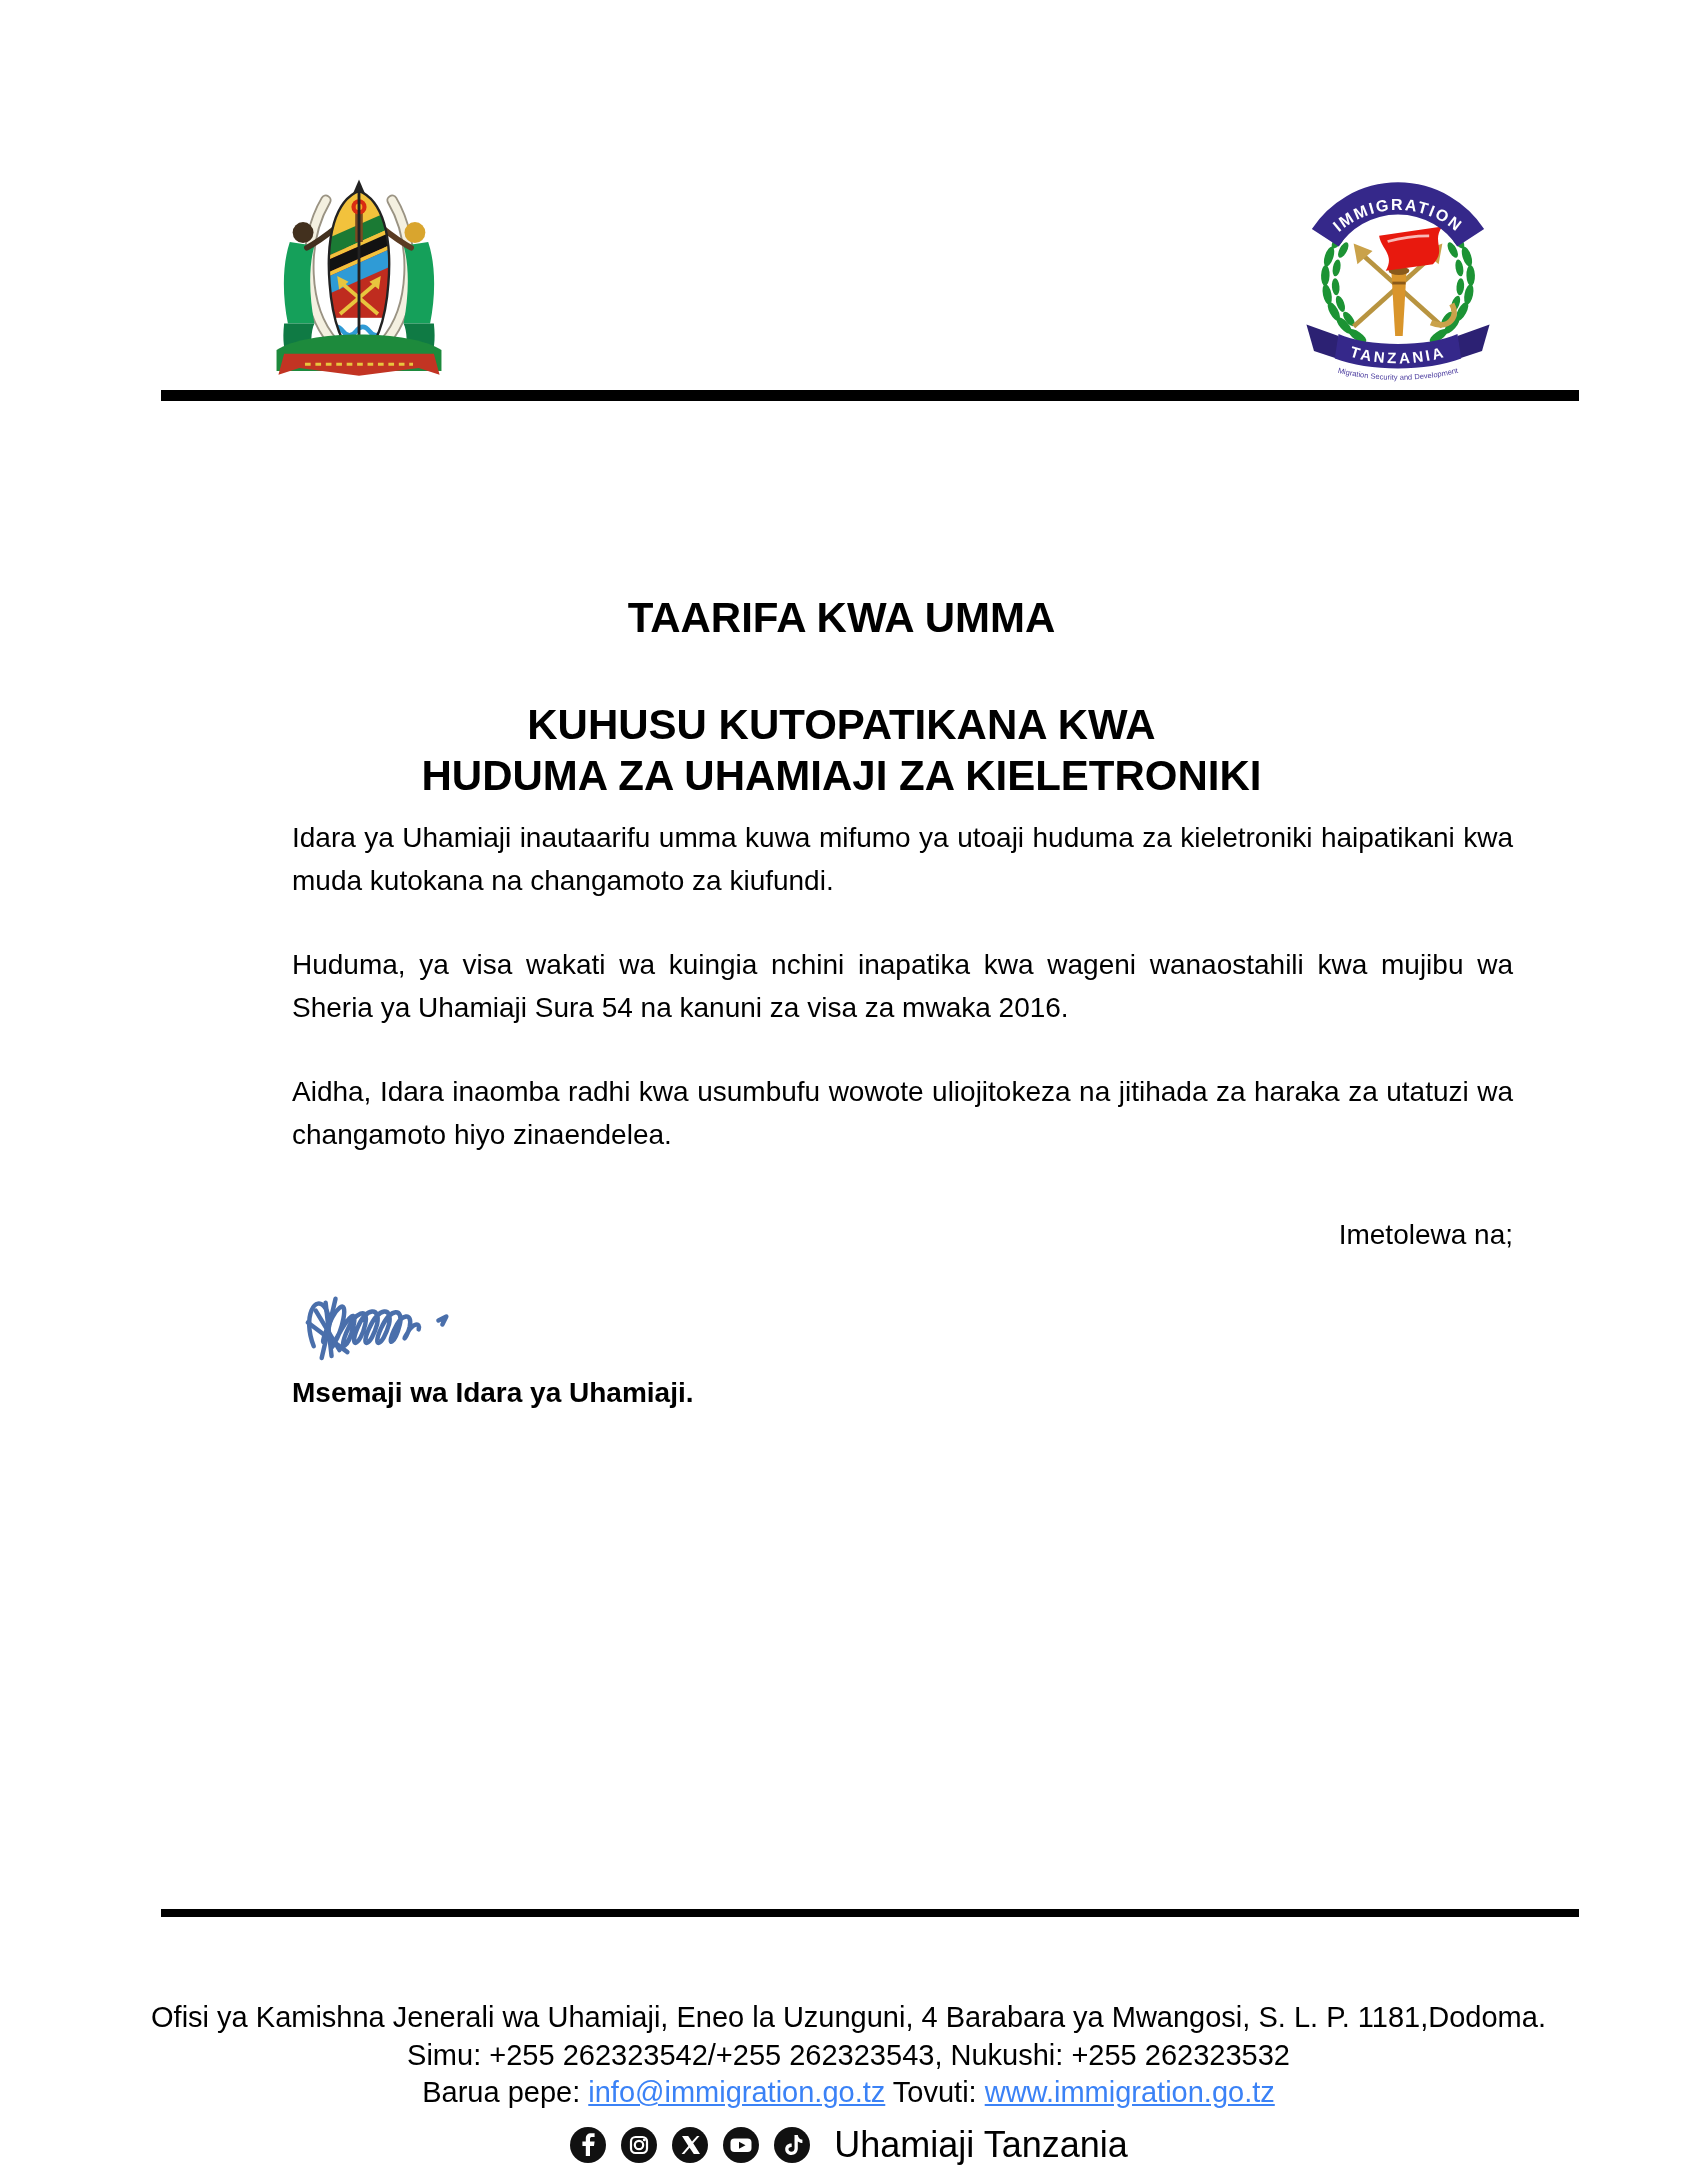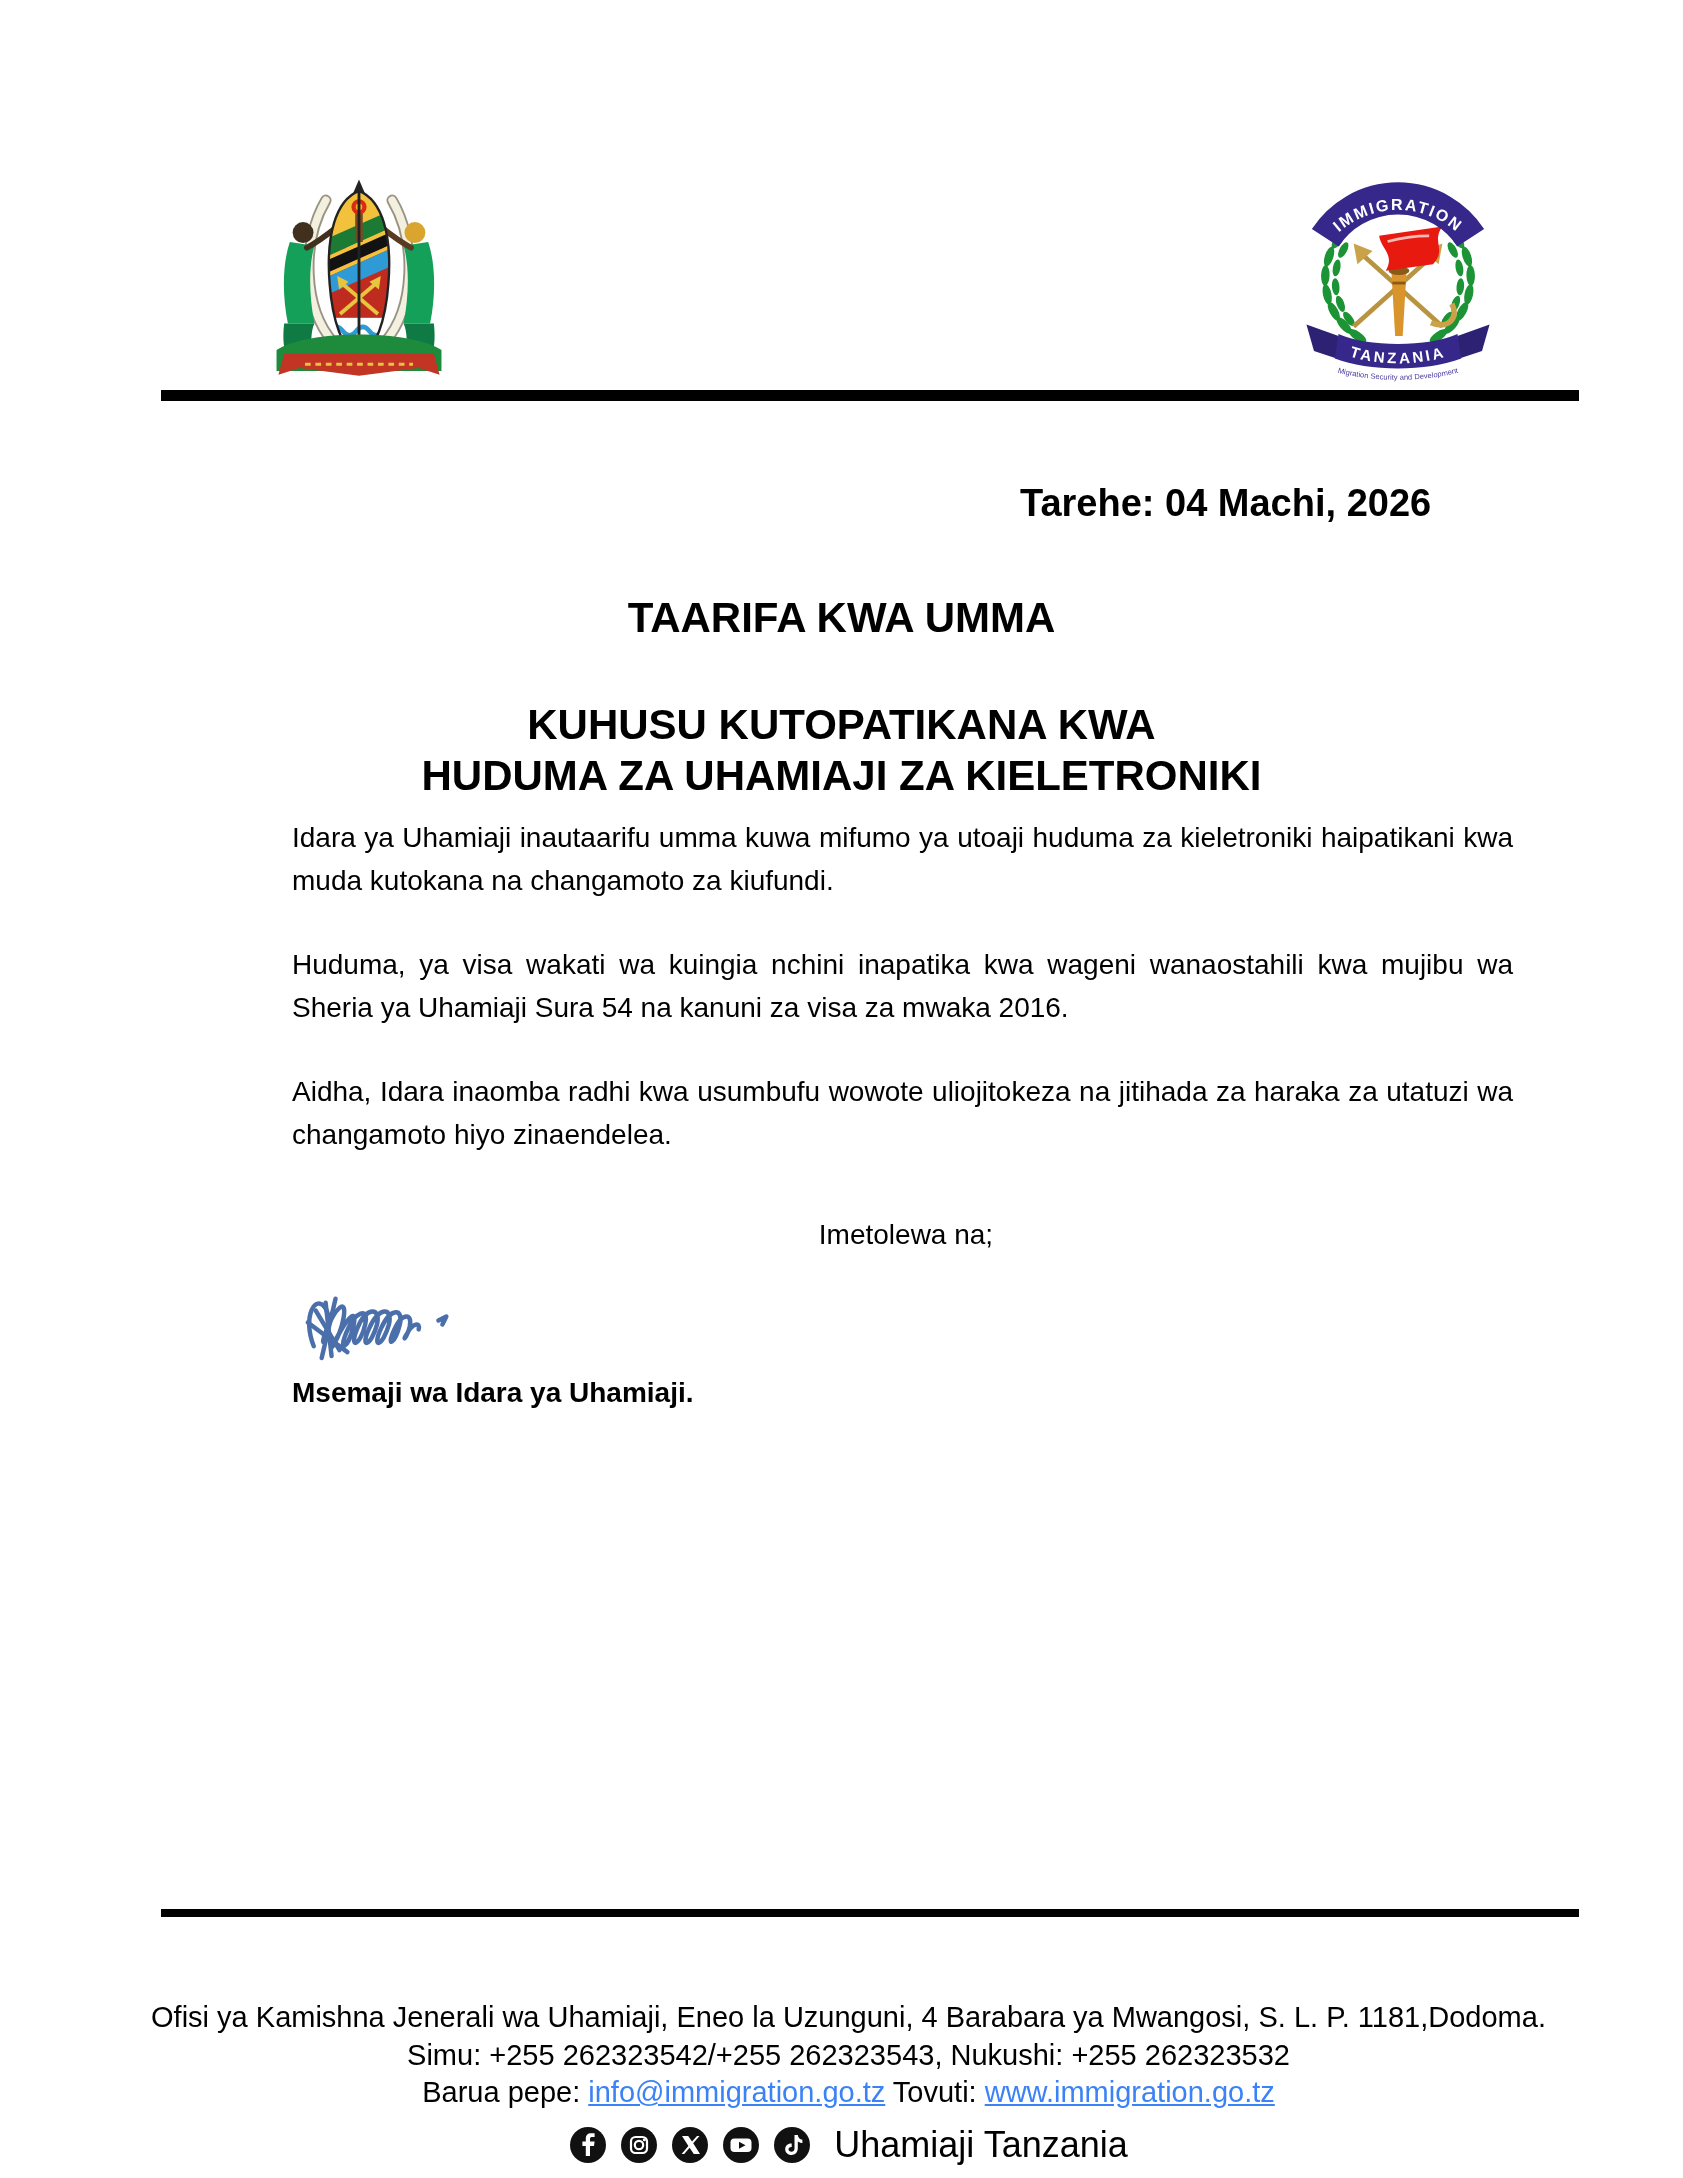--- a/index.html
+++ b/index.html
@@ -155,7 +155,6 @@
 
   <div class="rule rule-top"></div>
 
-  <div class="date-line">Tarehe: 04 Machi, 2026</div>
 
   <div class="doc-title">TAARIFA KWA UMMA</div>
   <div class="doc-subtitle">

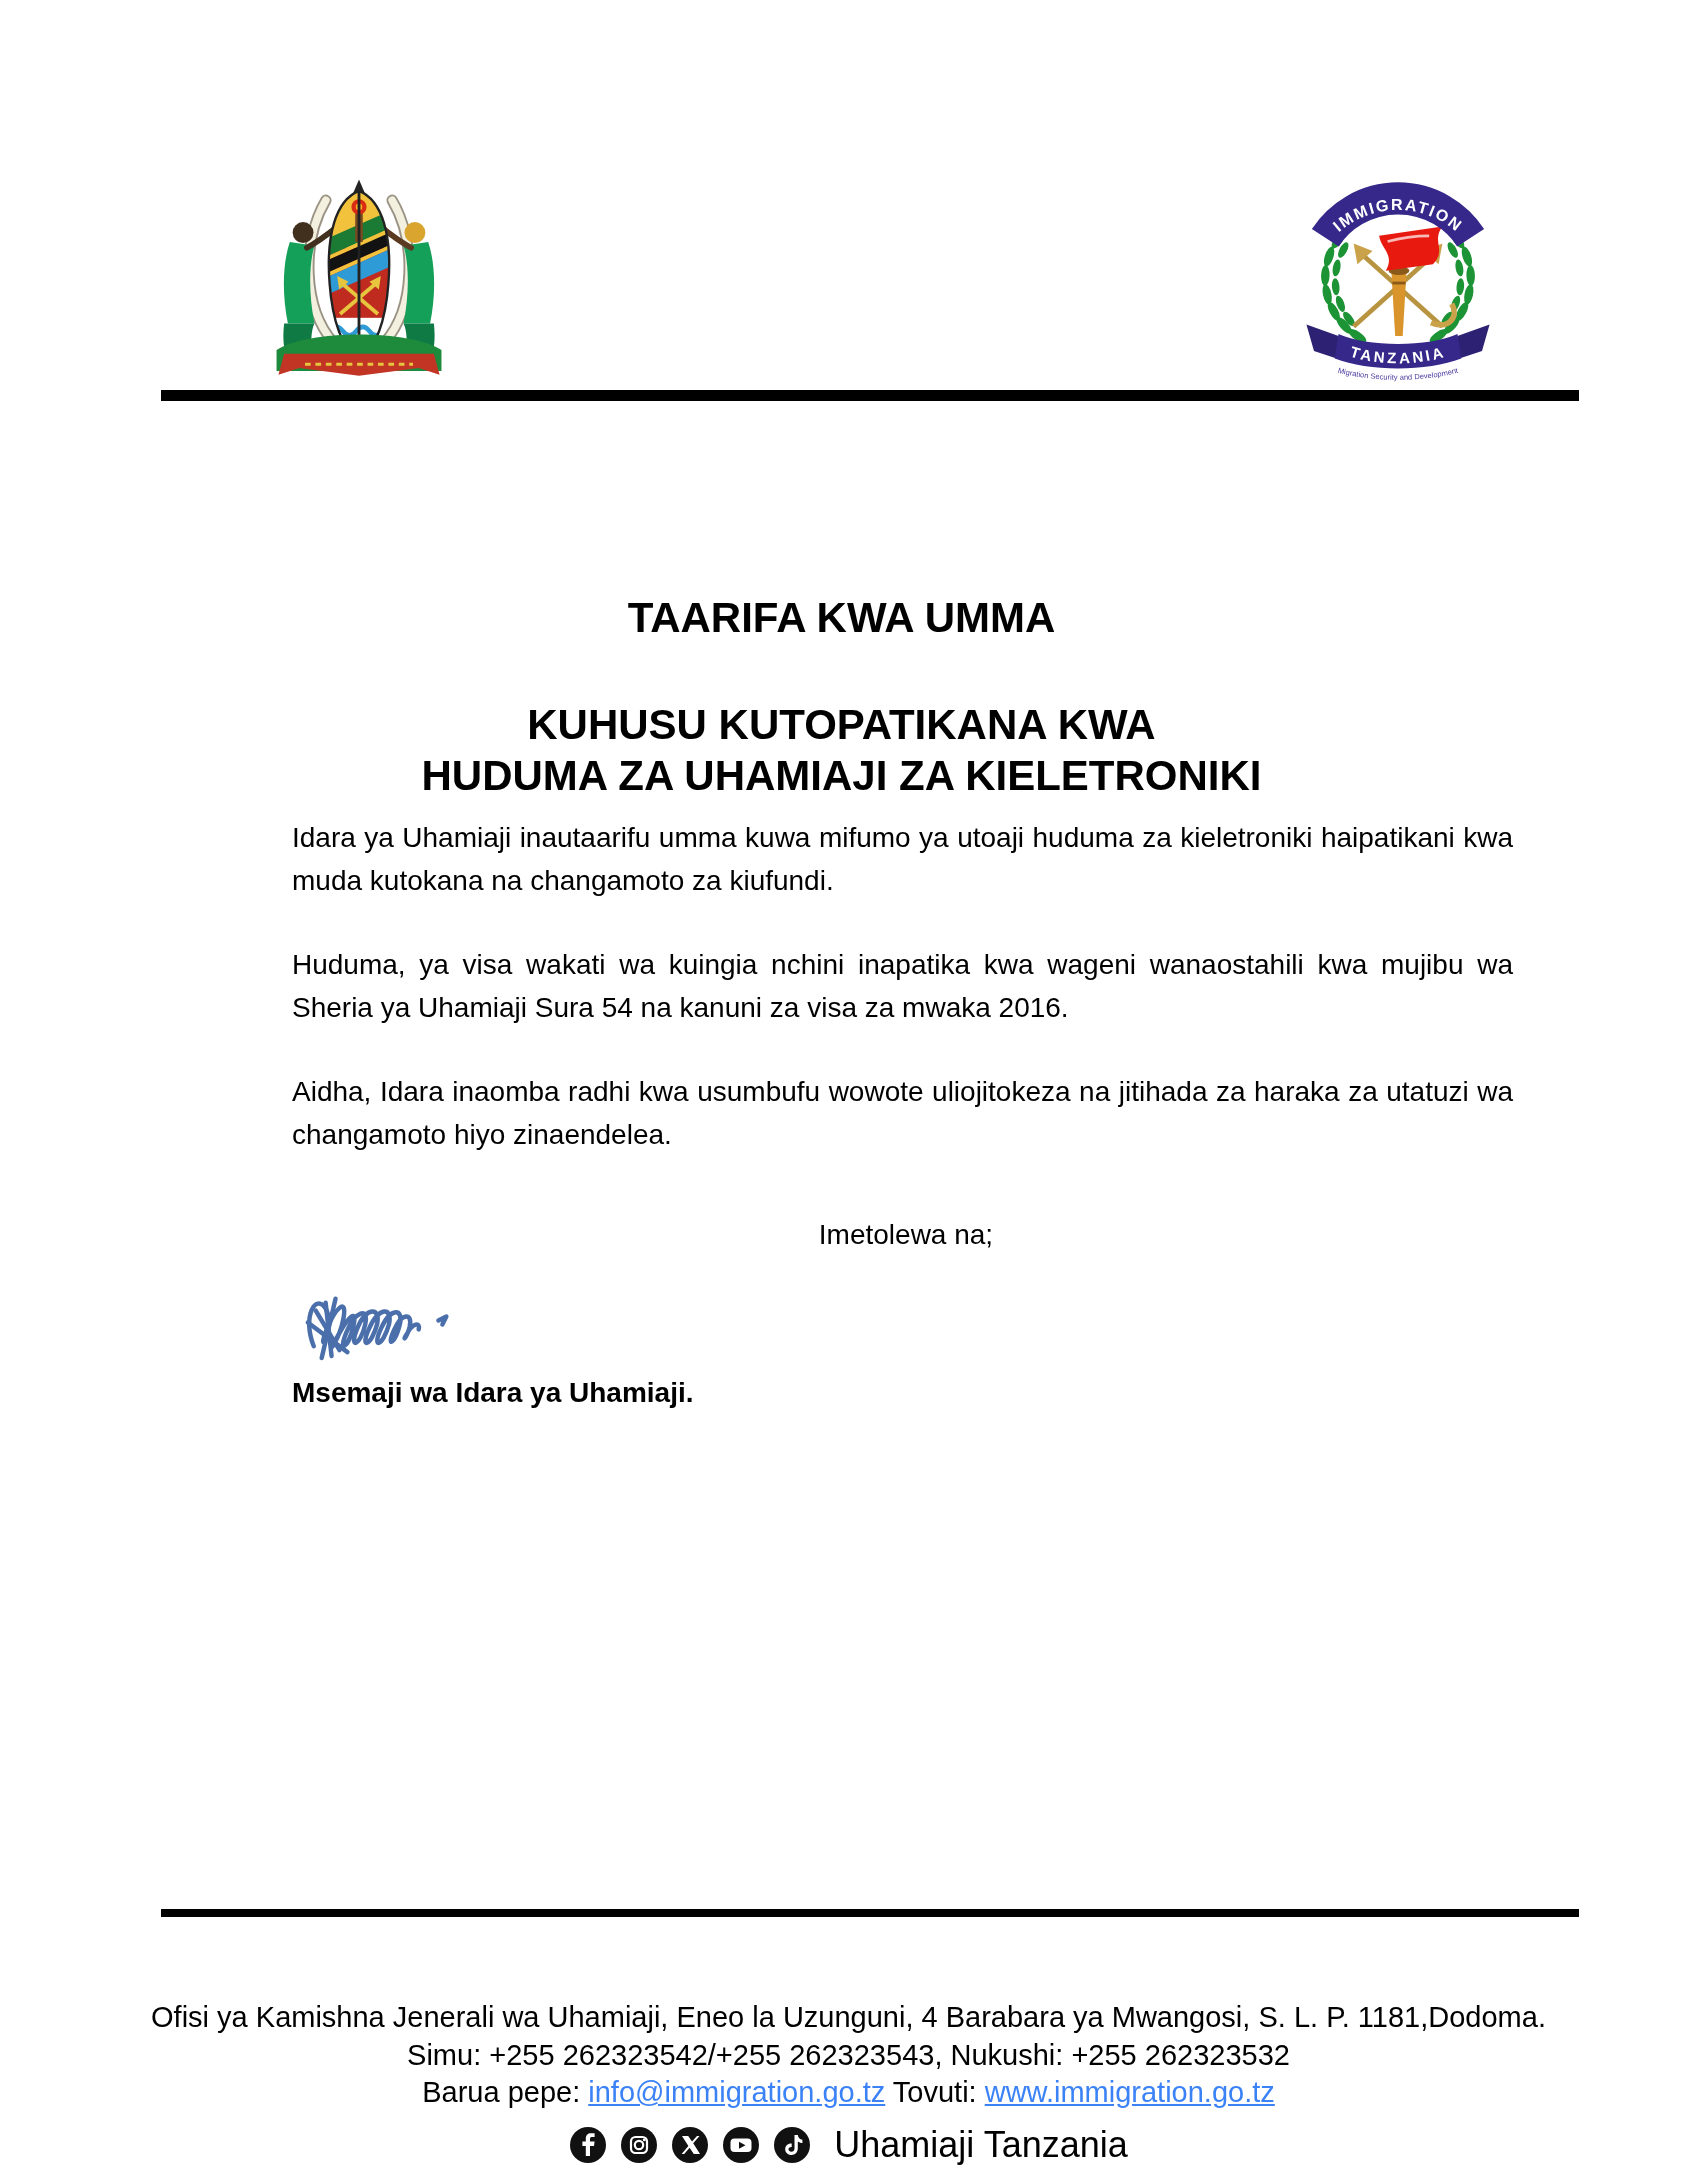--- a/index.html
+++ b/index.html
@@ -22,7 +22,7 @@
   .doc-subtitle{position:absolute;top:681px;left:0;width:100%;text-align:center;font-size:42px;font-weight:bold;line-height:1.22;margin-top:18px;}
   .content{position:absolute;top:816px;left:292px;width:1221px;font-size:28px;line-height:1.55;}
   .content p{margin:0 0 40px 0;text-align:justify;}
-  .issued{margin-top:57px;text-align:center;margin-left:7px;}
+  .issued{margin-top:57px;text-align:right;margin-left:7px;}
   .sigwrap{margin-top:10px;height:104px;}
   .sig-name{margin-top:2px;}
   .sig-role{font-weight:bold;}

